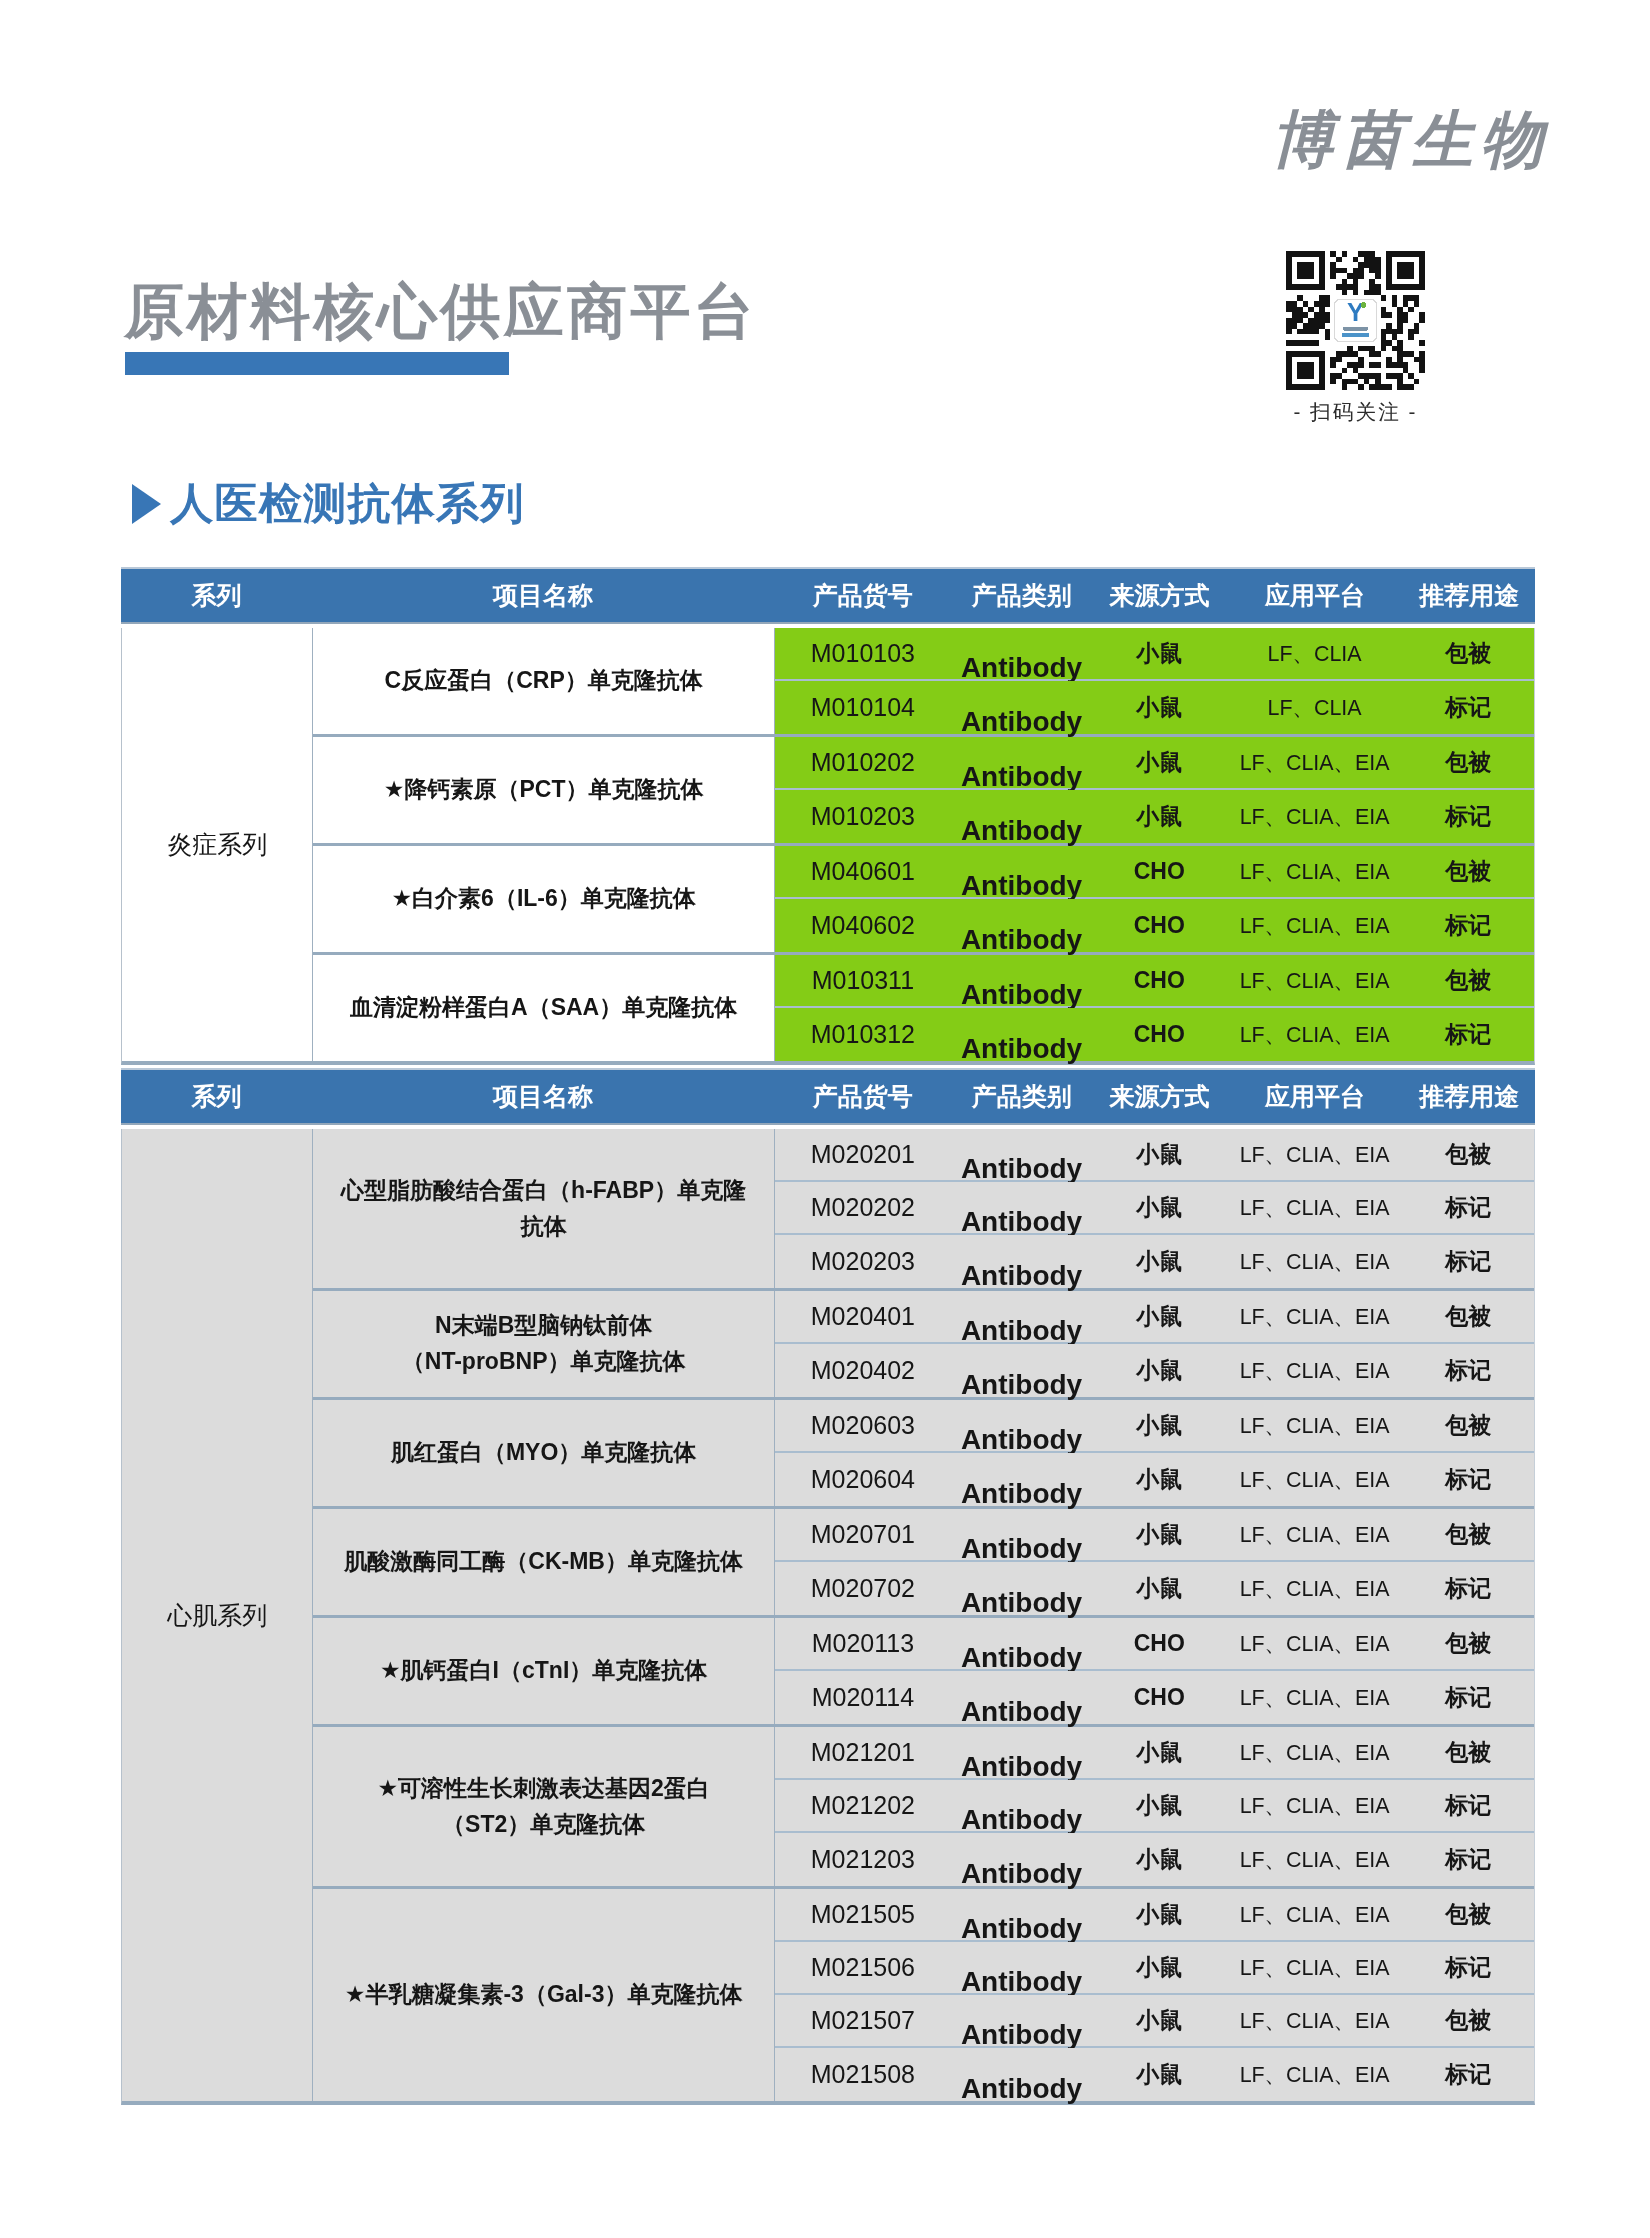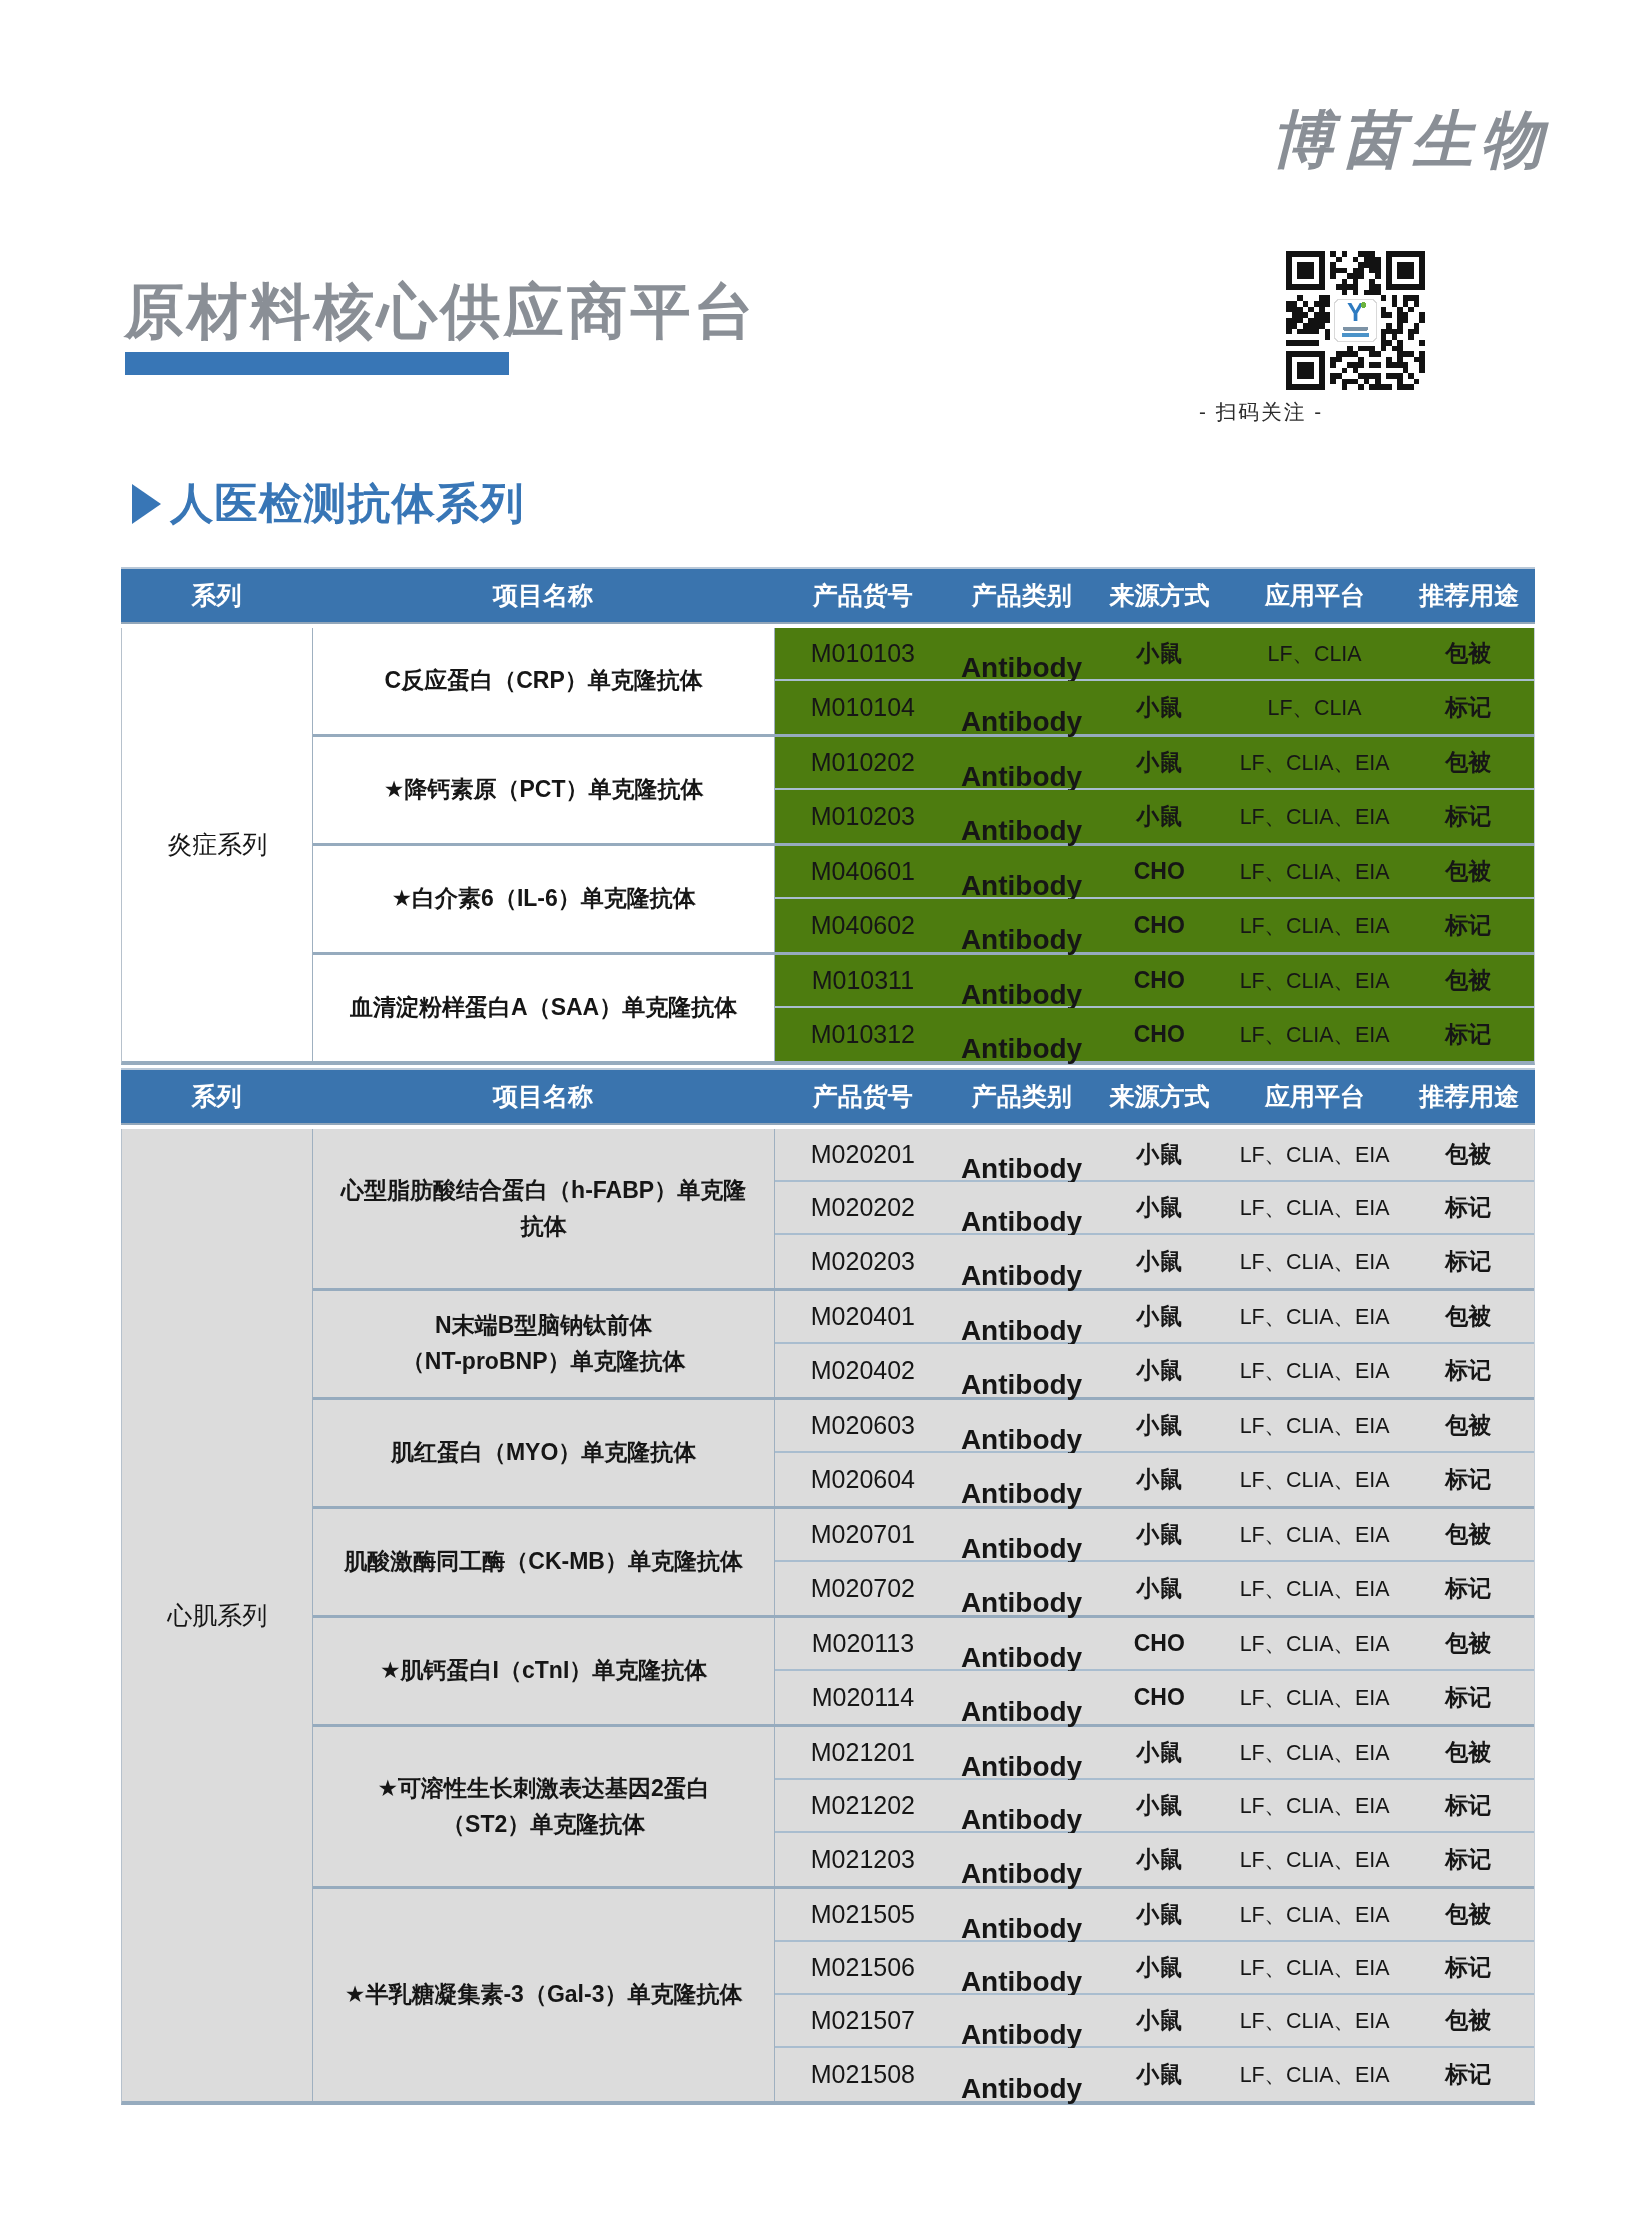--- a/index.html
+++ b/index.html
@@ -26,7 +26,7 @@
   .qr{position:absolute;left:1286px;top:251px;width:139px;height:139px;}
   .qr svg{display:block;width:139px;height:139px;}
   .qr-caption{
-    position:absolute;left:1199px;top:398px;width:219px;
+    position:absolute;left:1246px;top:398px;width:219px;text-align:center;
     font-size:20.7px;color:#2c2c2c;letter-spacing:2px;font-weight:500;
   }
   .page-title{

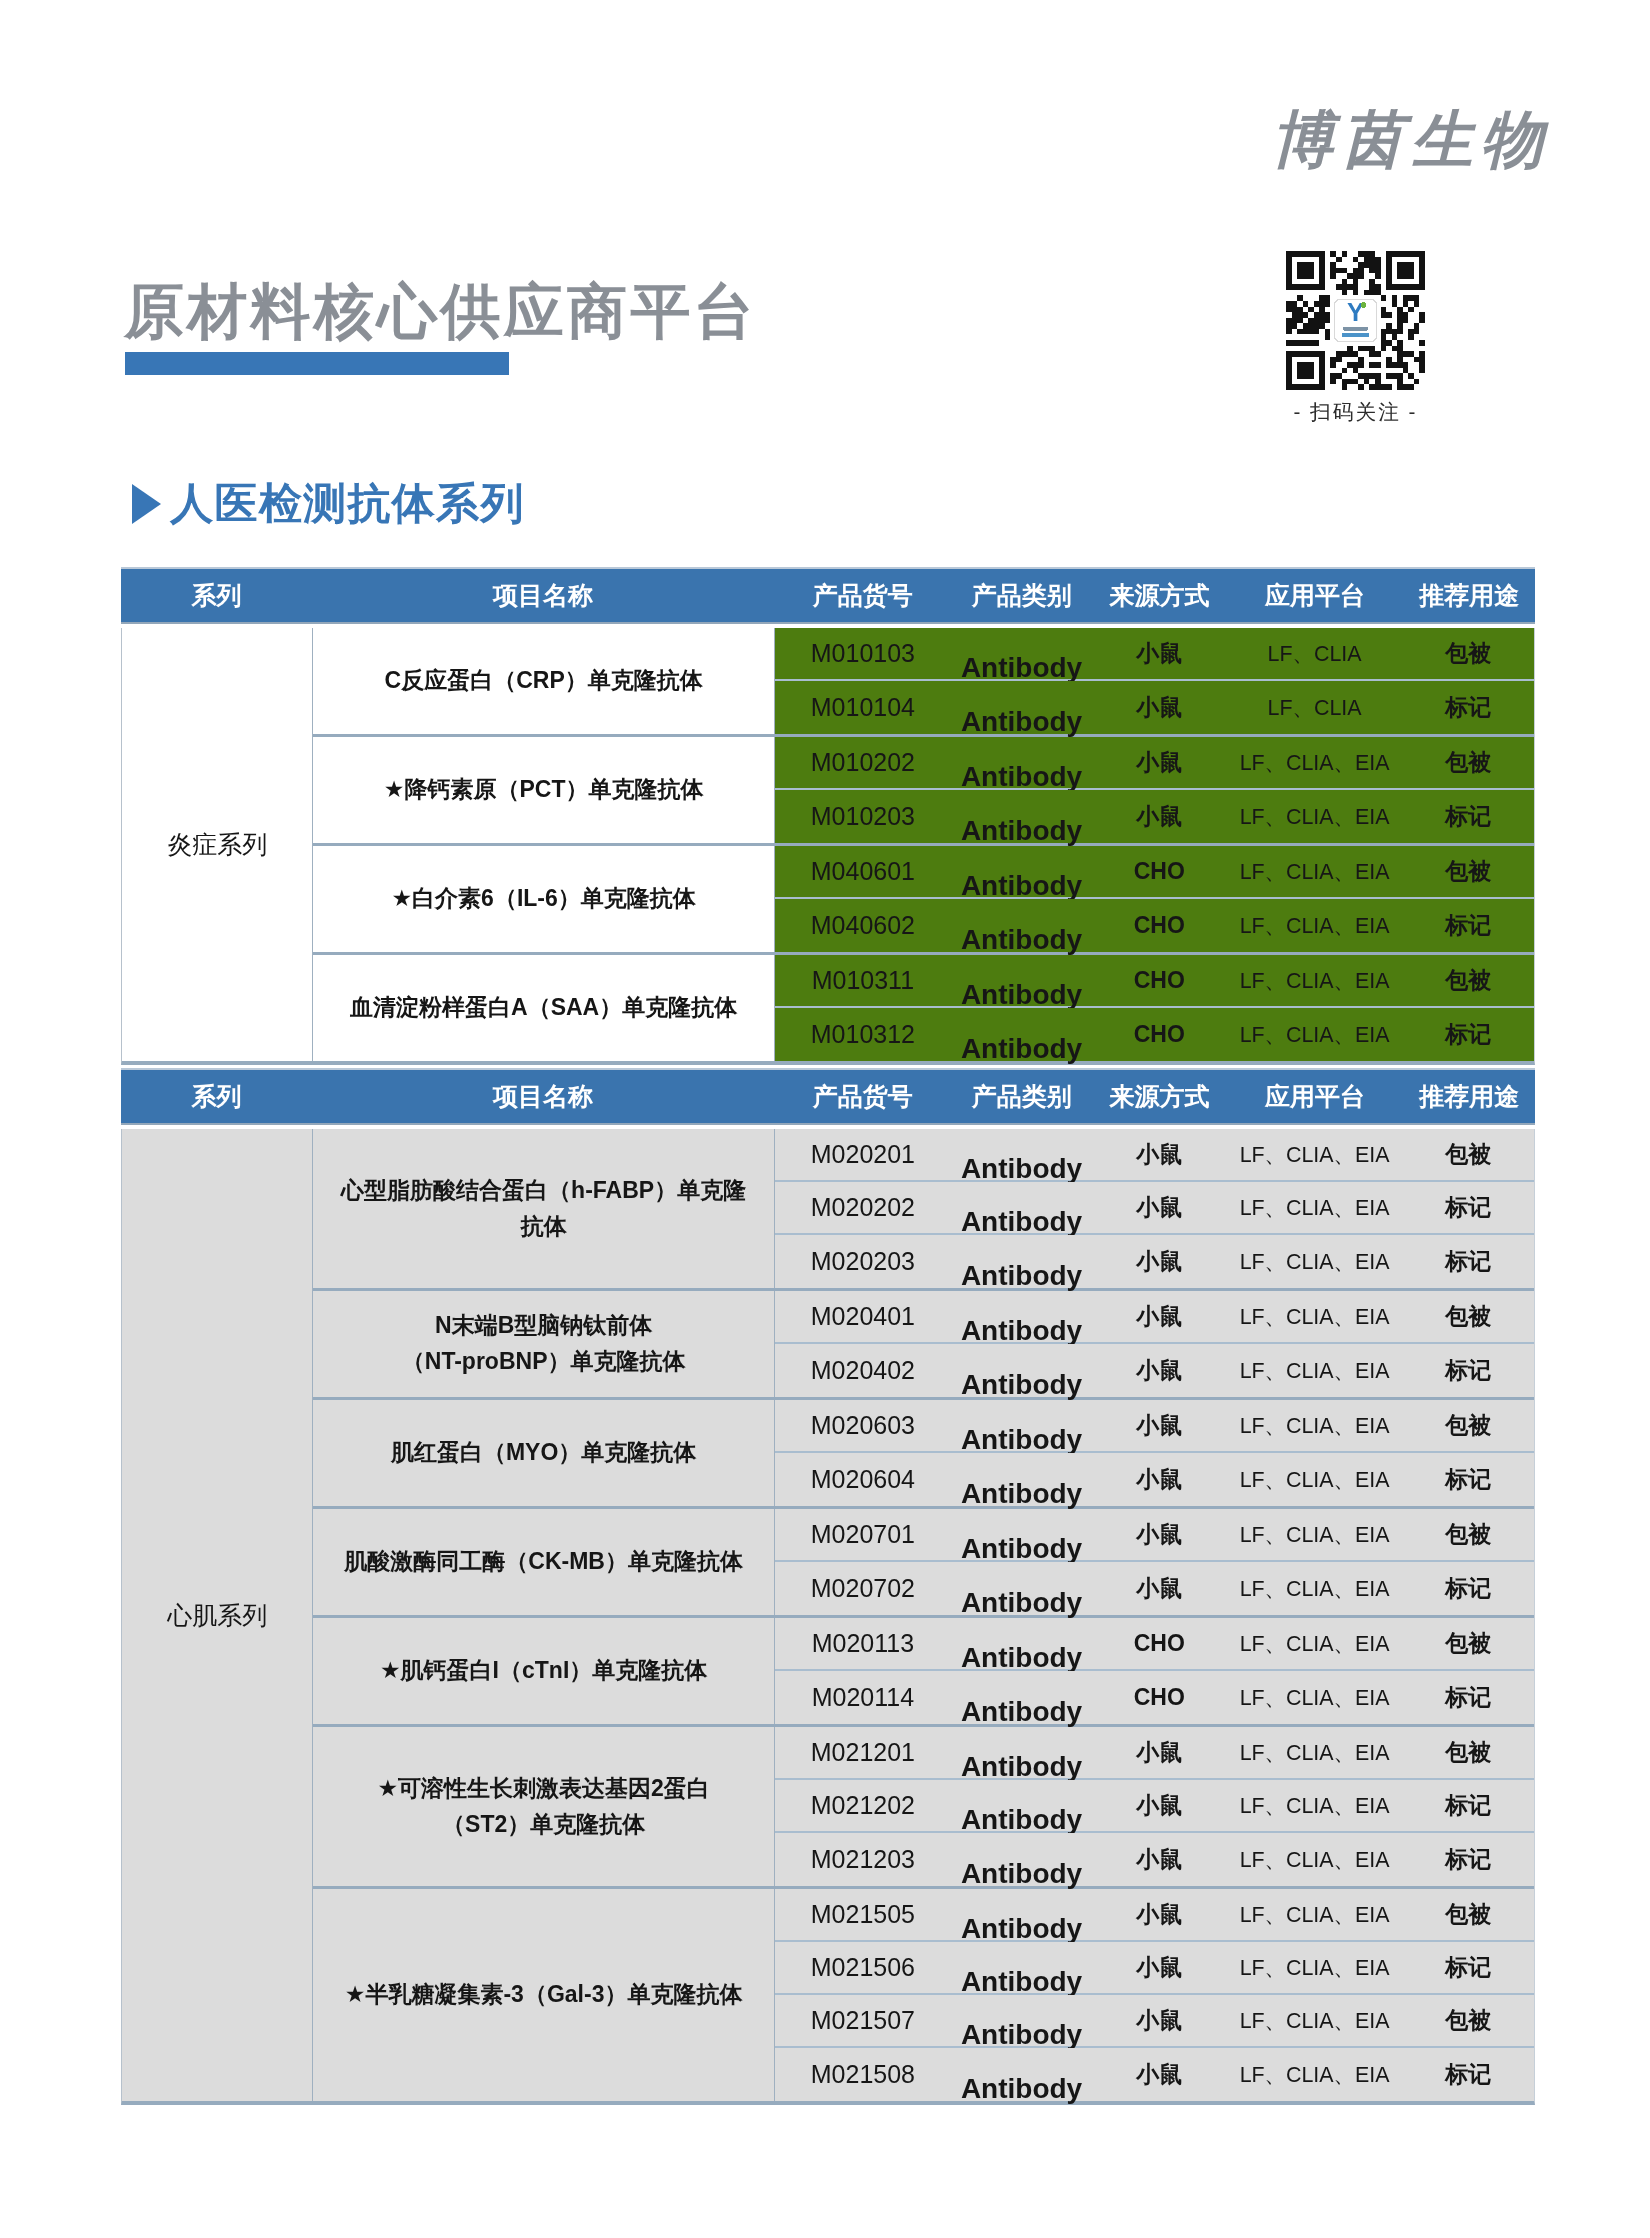--- a/index.html
+++ b/index.html
@@ -74,7 +74,7 @@
   .grows{width:62.2%;display:flex;flex-direction:column;}
   .grow{
     height:53px;box-sizing:border-box;display:flex;align-items:center;
-    border-bottom:2.7px solid var(--sep_light);background:#4d7c0f;white-space:nowrap;
+    border-bottom:2.7px solid var(--sep_light);background:#84cc16;white-space:nowrap;
   }
   .grow:last-child{border-bottom:none;}
   .grow div{text-align:center;color:var(--ink);}

